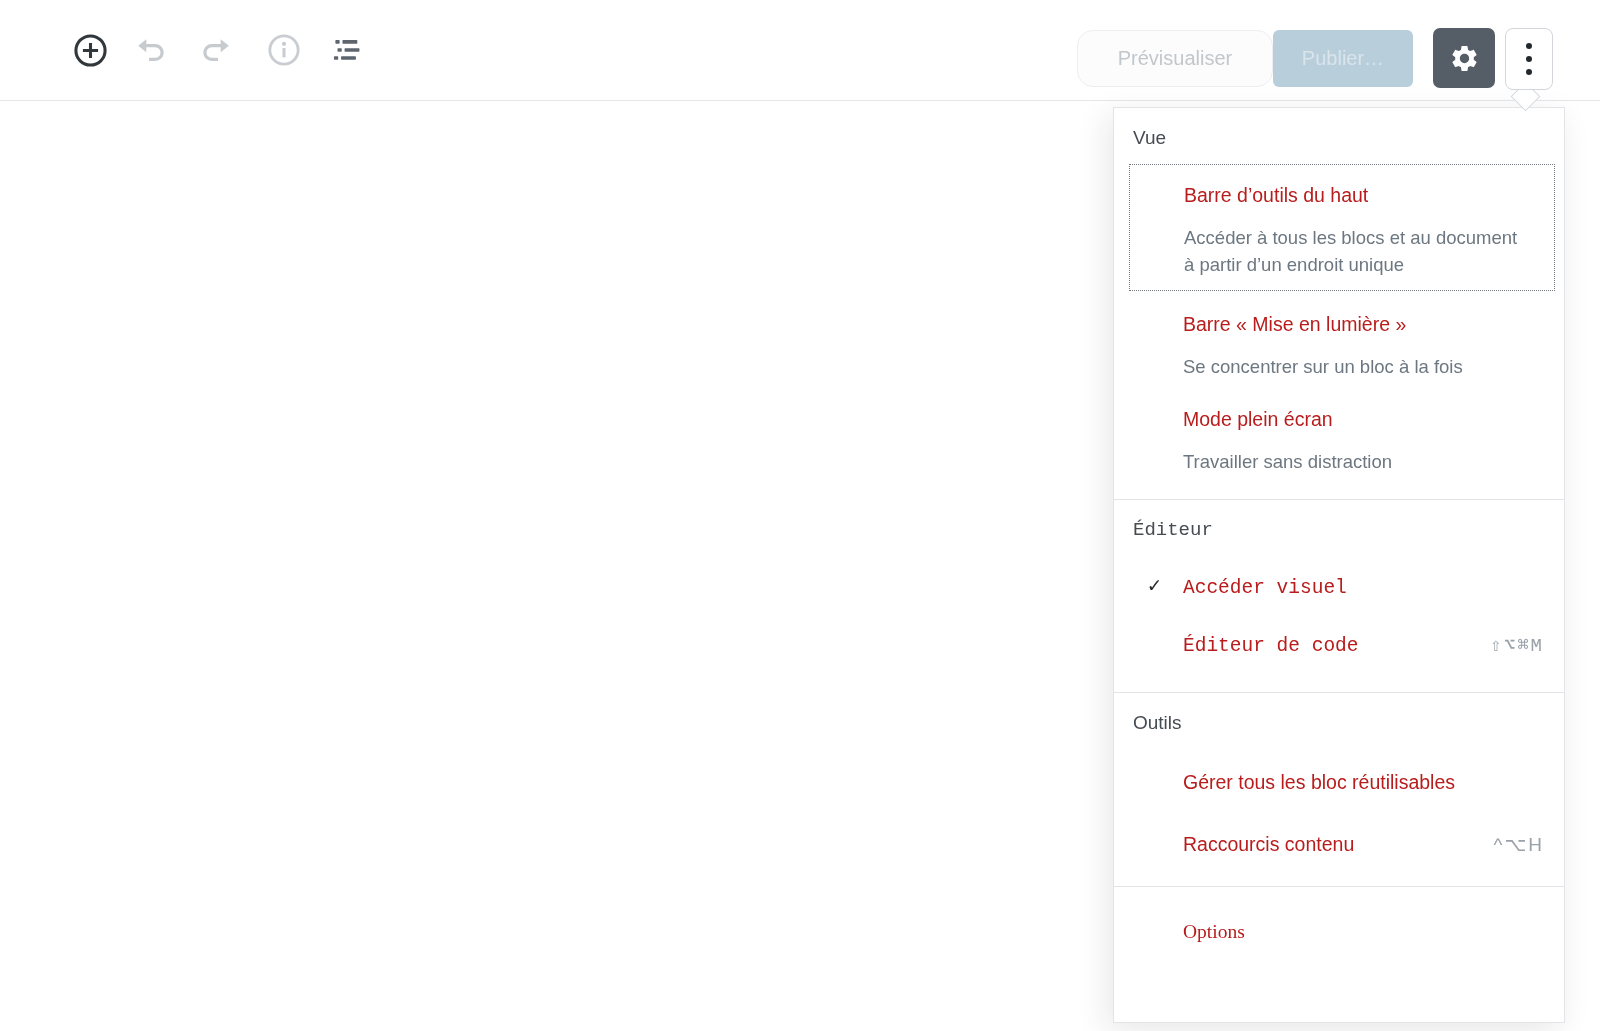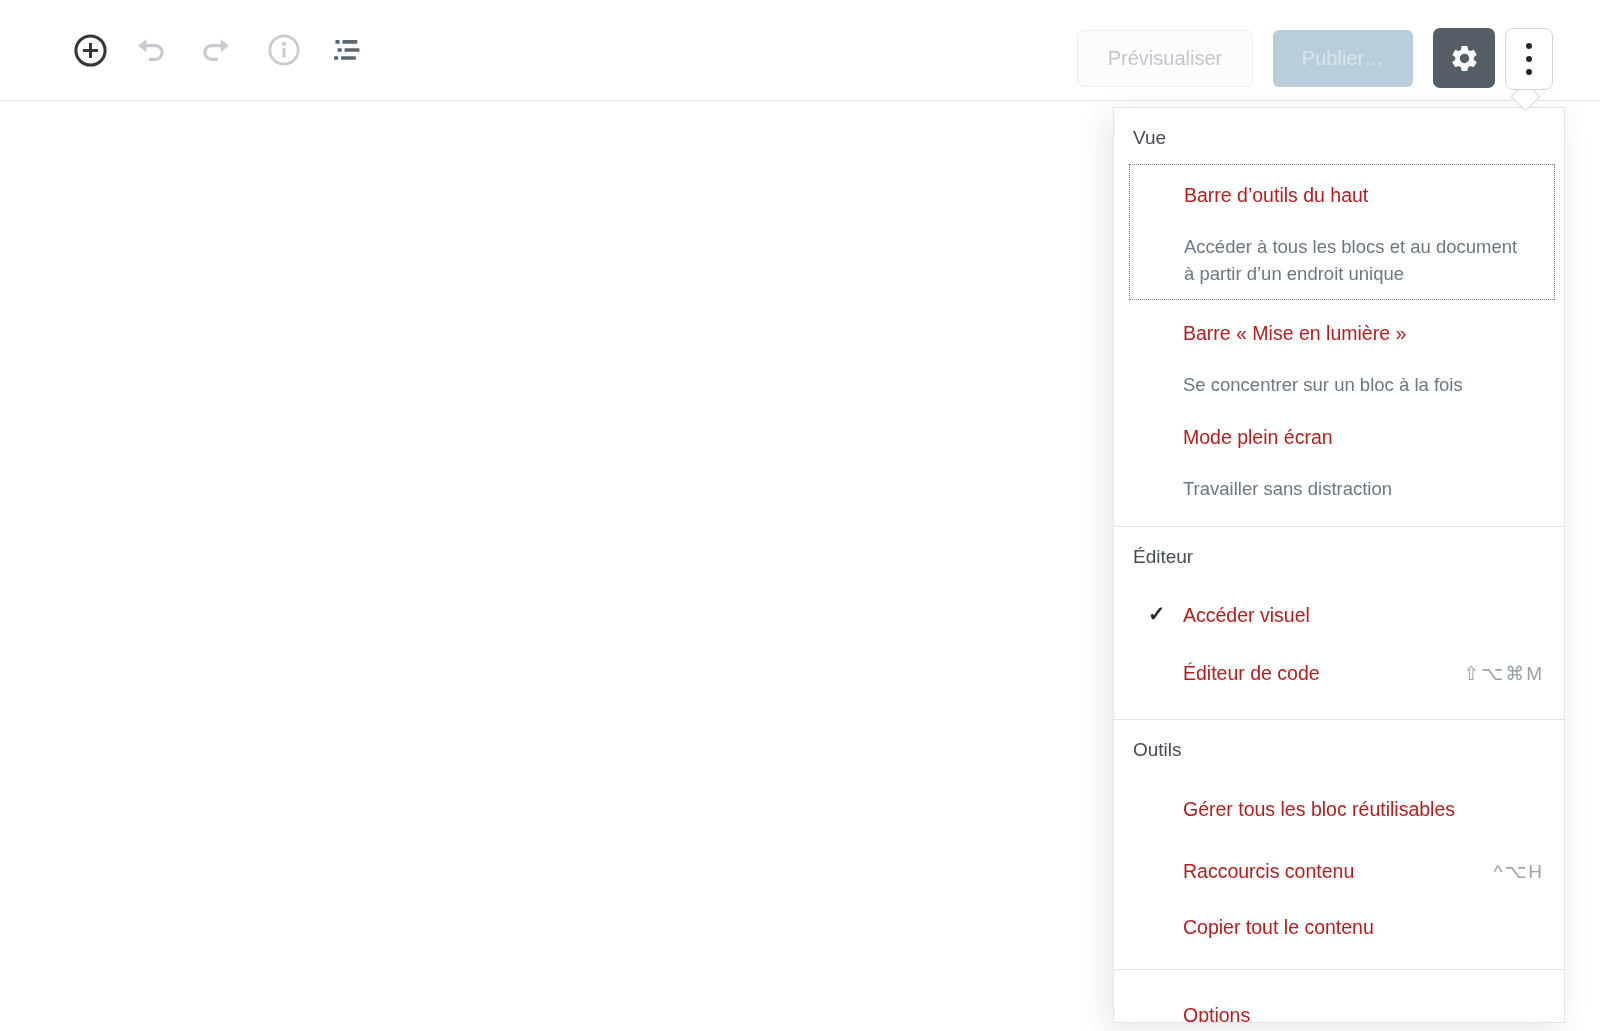--- a/index.html
+++ b/index.html
@@ -28,8 +28,8 @@
   .btn { position: absolute; display: flex; align-items: center; justify-content: center;
          font-family: "Liberation Sans", sans-serif; cursor: pointer; }
   .btn-preview {
-    left: 1077px; top: 30px; width: 176px; height: 57px;
-    background: #fcfcfd; border: 1px solid #eceef0; border-radius: 7px;
+    left: 1077px; top: 30px; width: 196px; height: 57px;
+    background: #fcfcfd; border: 1px solid #eceef0; border-radius: 16px;
     color: #c2c7cc; font-size: 20px;
   }
   .btn-publish {

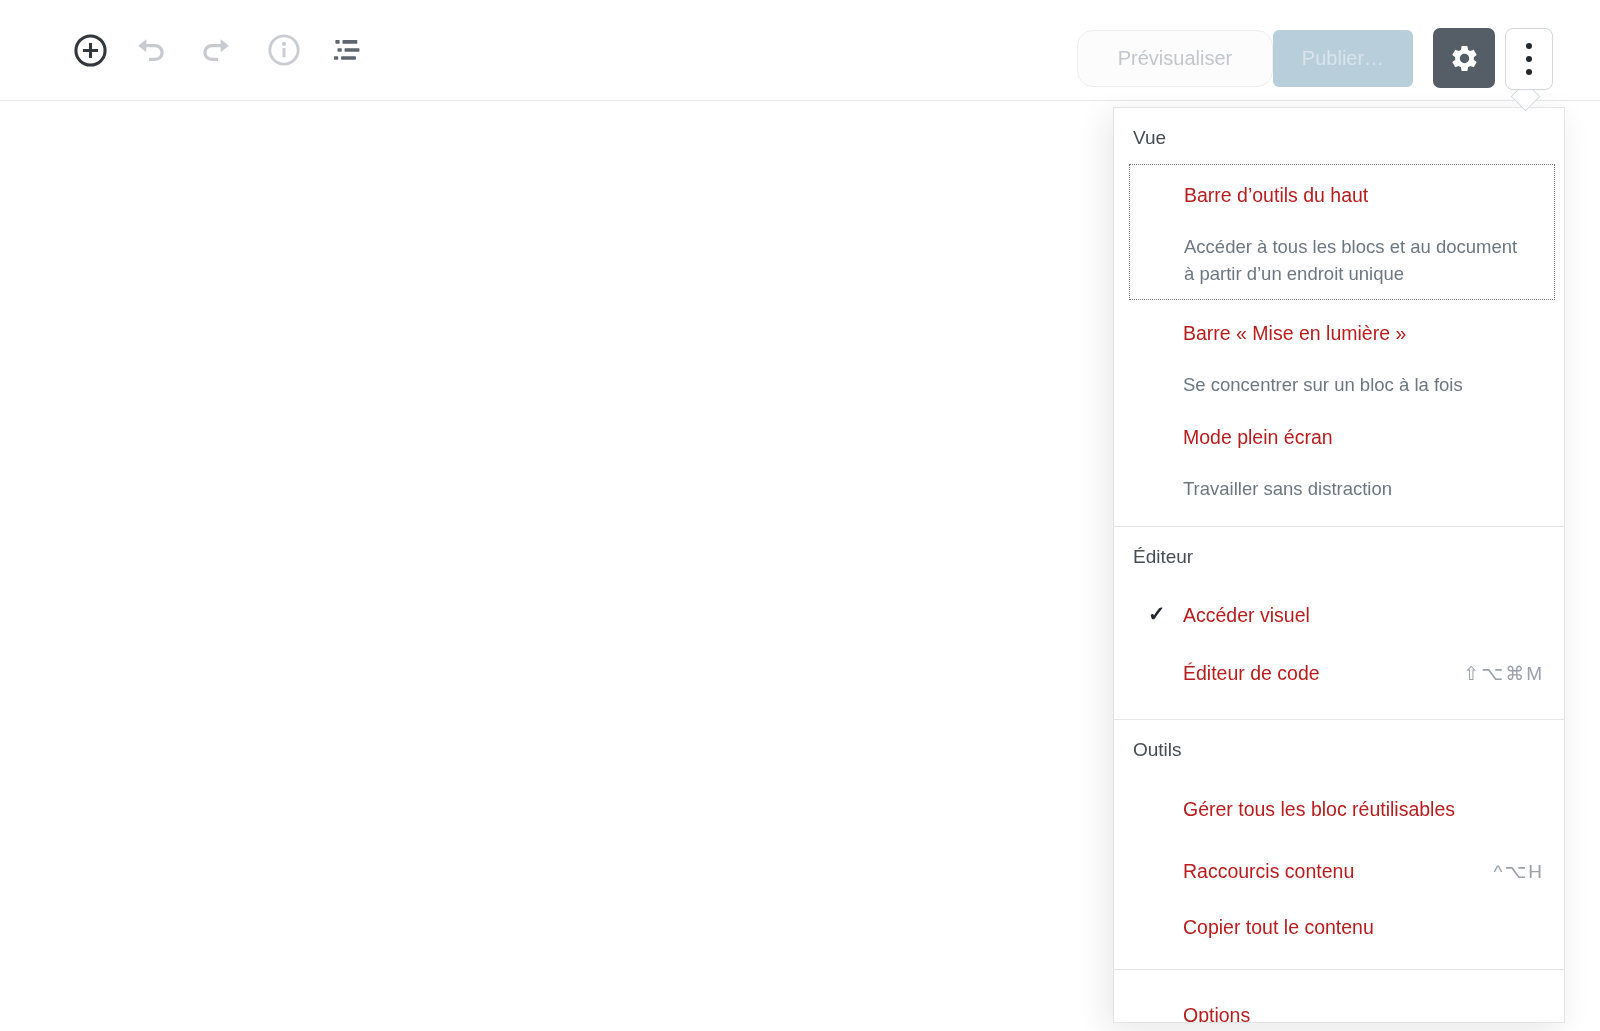--- a/index.html
+++ b/index.html
@@ -67,7 +67,7 @@
   }
   .mi { position: relative; padding-left: 69px; padding-right: 20px; cursor: pointer; }
   .mi-title { font-size: 19.5px; line-height: 26px; color: #b91c1c; }
-  .mi-desc { font-size: 18.5px; line-height: 27px; color: #6c7781; margin-top: 25px; }
+  .mi-desc { font-size: 18.5px; line-height: 27px; color: #6c7781; margin-top: 16px; }
   .mi--focused {
     margin: 13px 9px 0 15px;
     padding: 17px 20px 12px 54px;

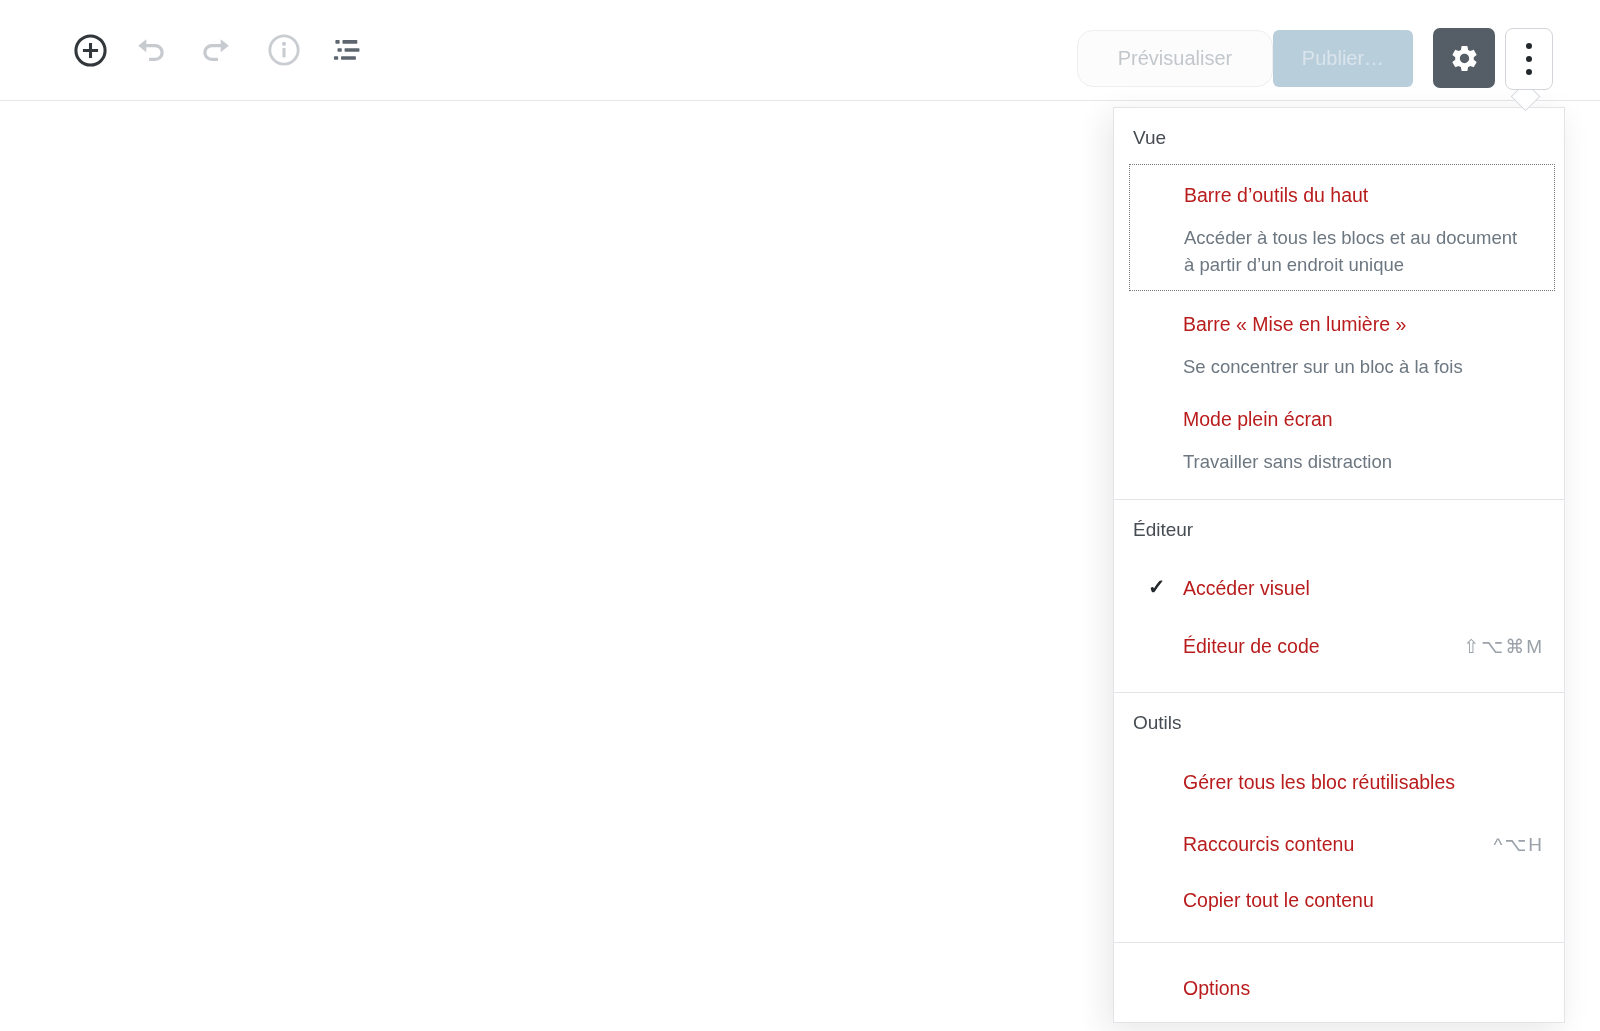--- a/index.html
+++ b/index.html
@@ -169,7 +169,7 @@
     </div>
   </div>
 
-  <div class="menu-section" style="padding-bottom:33px;">
+  <div class="menu-section" style="padding-bottom:33px;font-family:Liberation Mono, monospace;">
     <div class="menu-label">Éditeur</div>
 
     <div class="mi sp32">

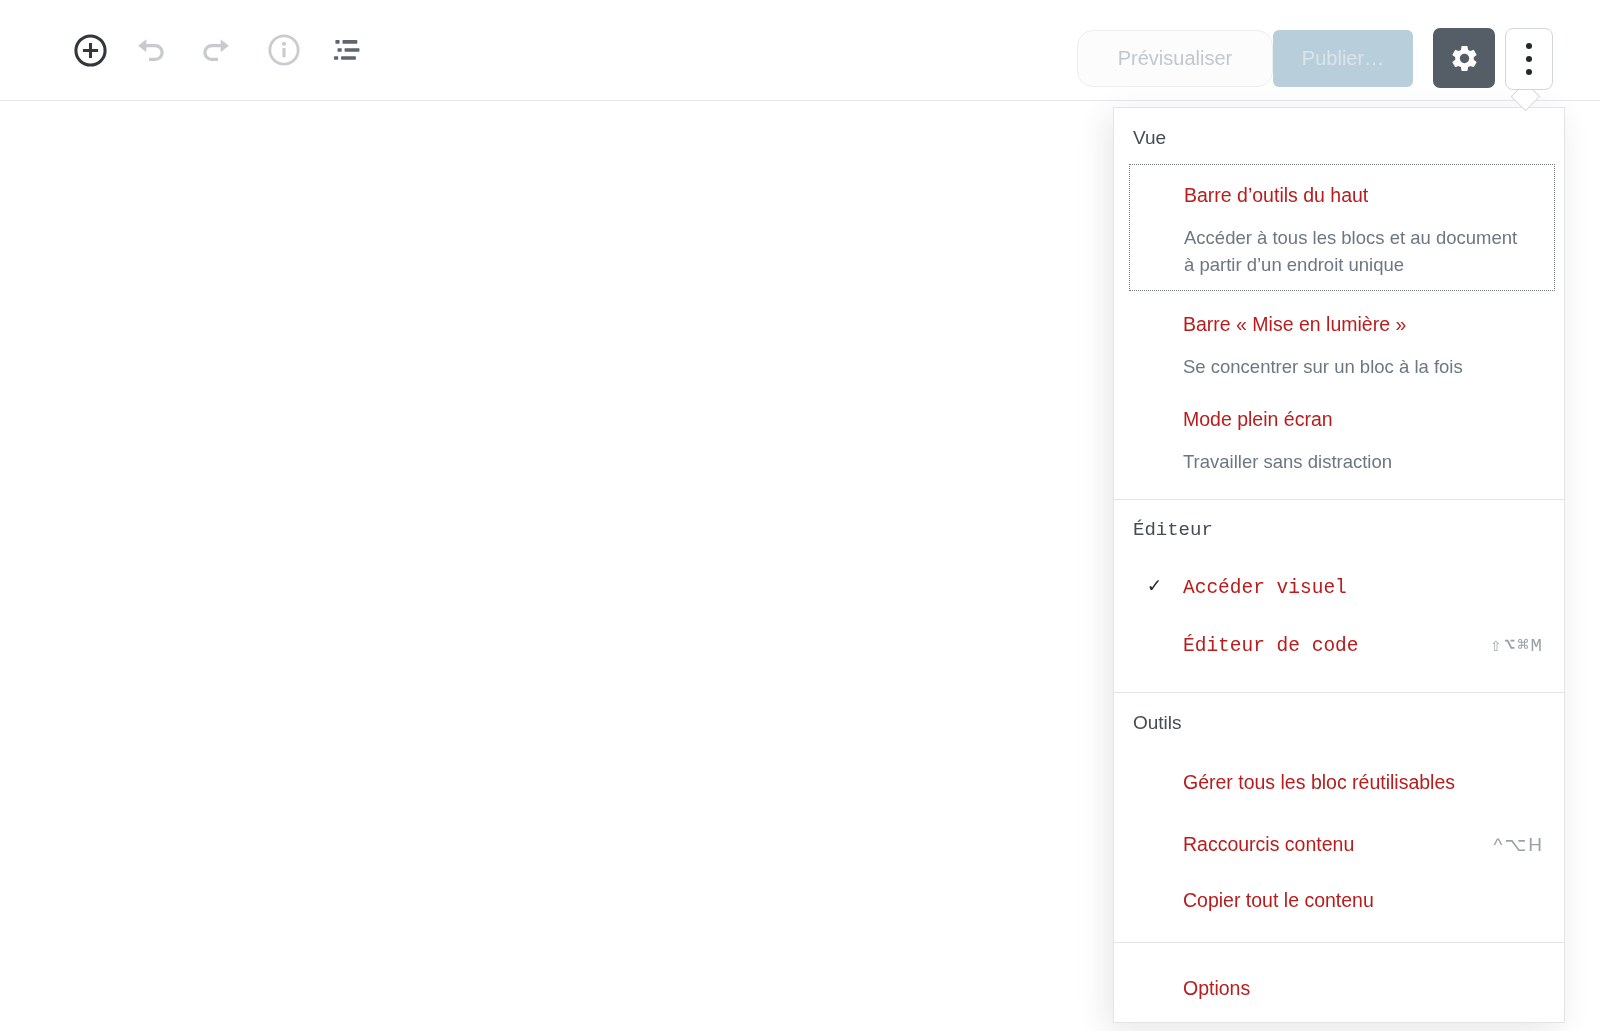--- a/index.html
+++ b/index.html
@@ -195,9 +195,6 @@
       <span class="shortcut">^⌥H</span>
     </div>
 
-    <div class="mi sp30">
-      <div class="mi-title">Copier tout le contenu</div>
-    </div>
   </div>
 
   <div class="menu-section" style="padding-bottom:24px;">

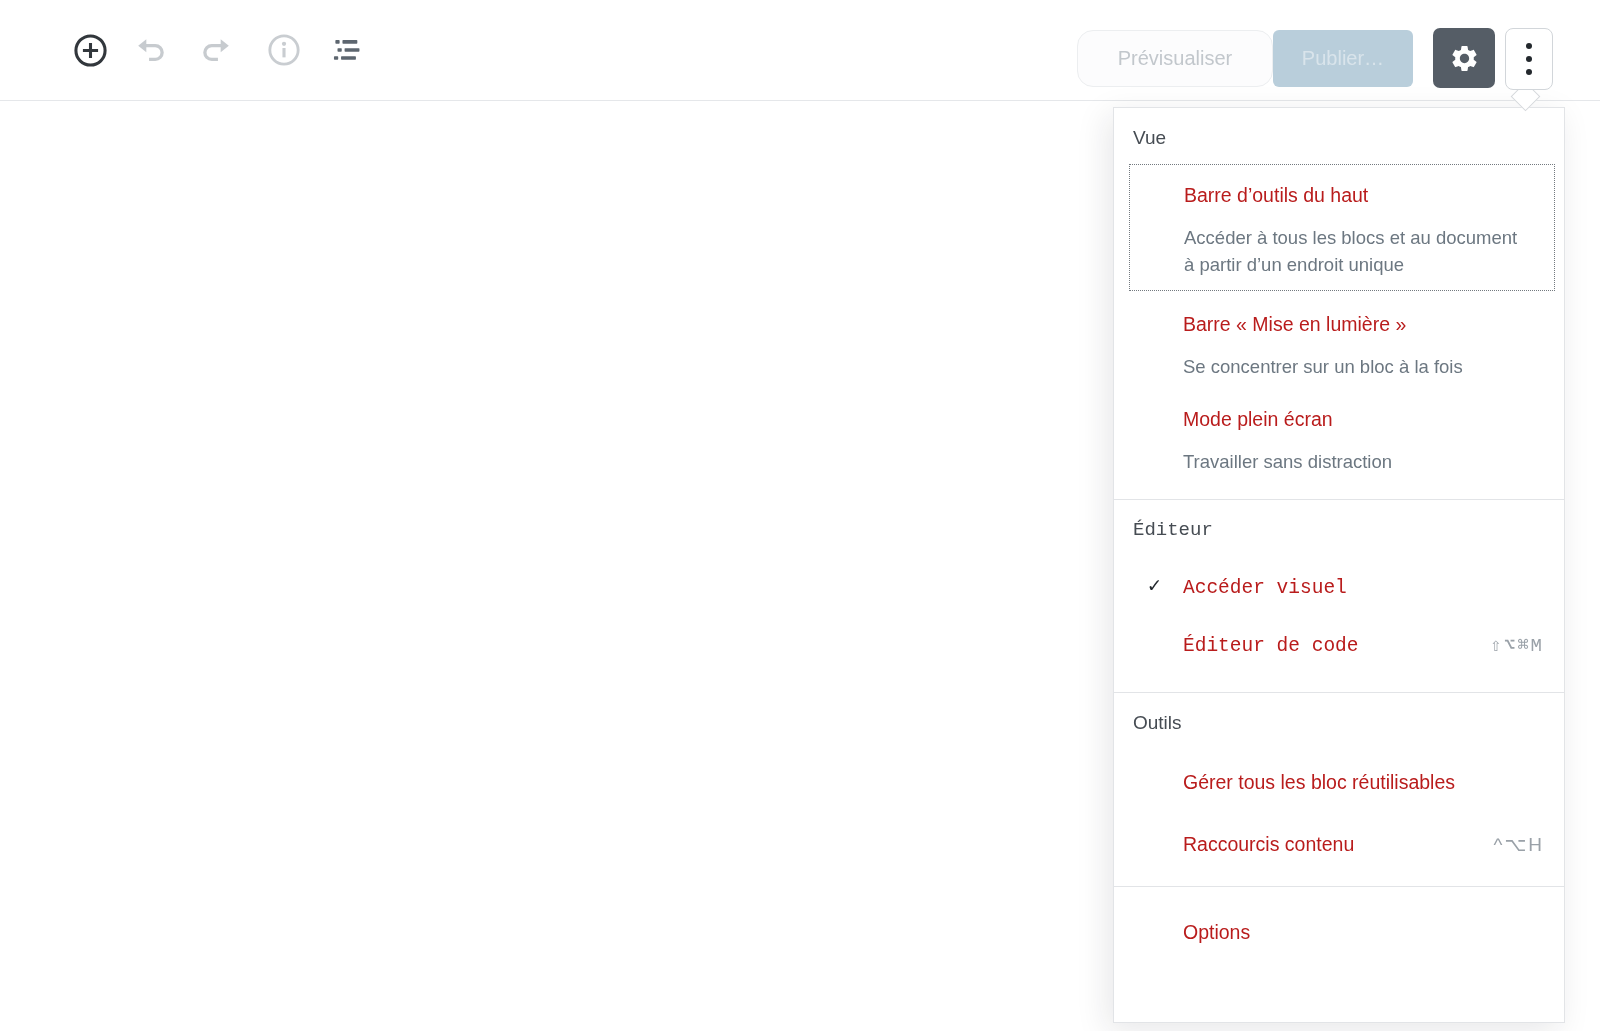--- a/index.html
+++ b/index.html
@@ -197,7 +197,7 @@
 
   </div>
 
-  <div class="menu-section" style="padding-bottom:24px;">
+  <div class="menu-section" style="padding-bottom:24px;font-family:Liberation Serif, serif;">
     <div class="mi sp32">
       <div class="mi-title">Options</div>
     </div>

